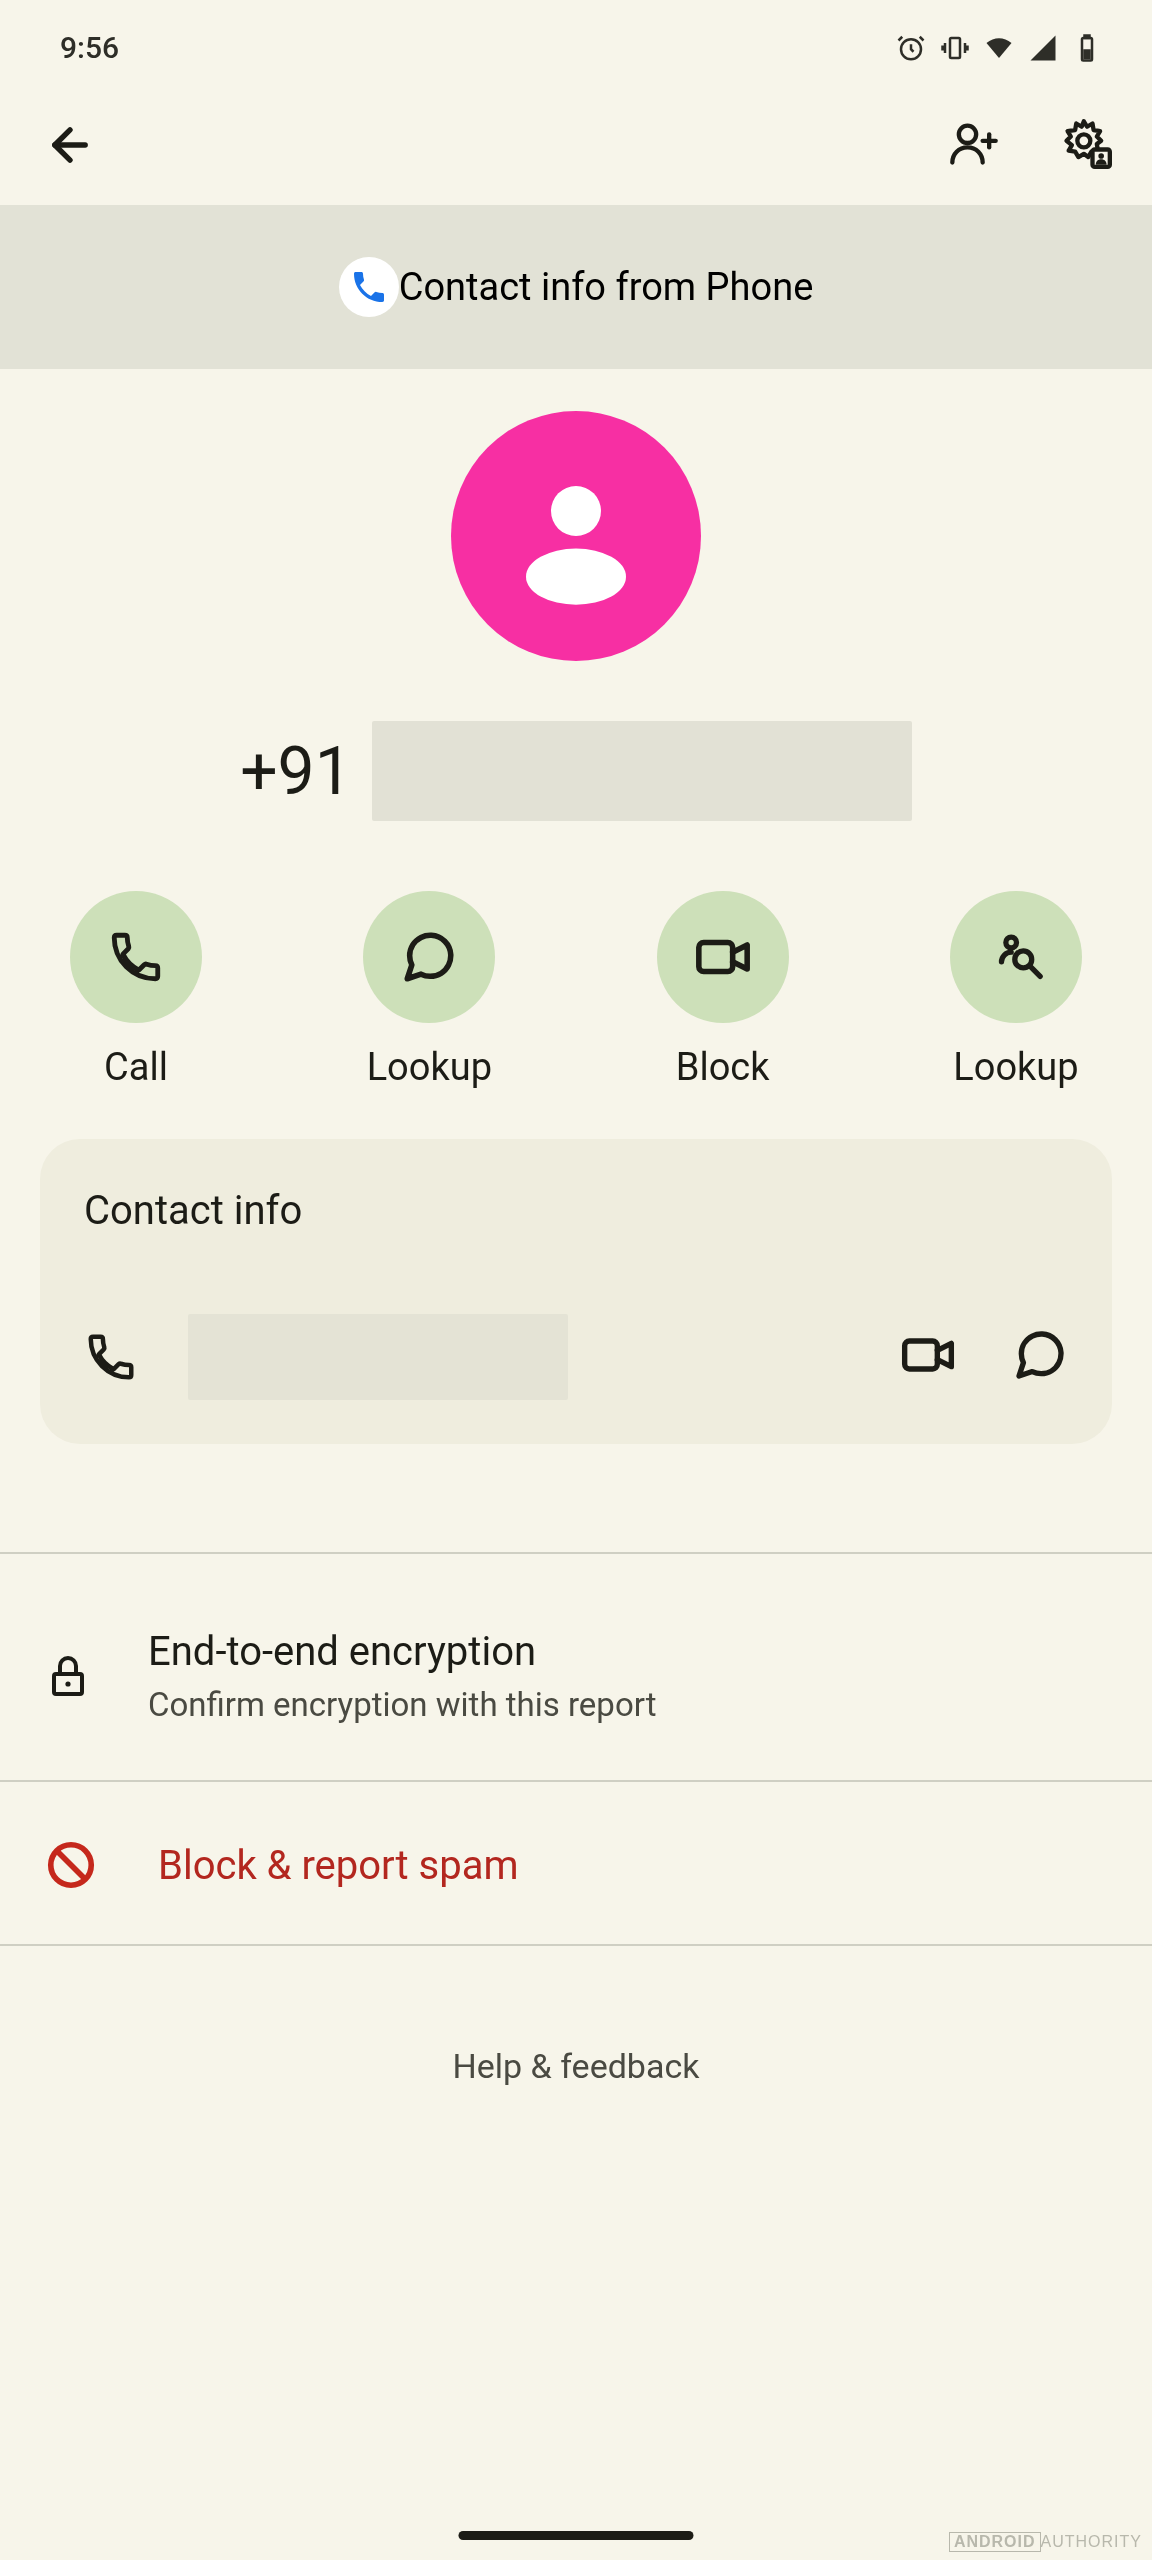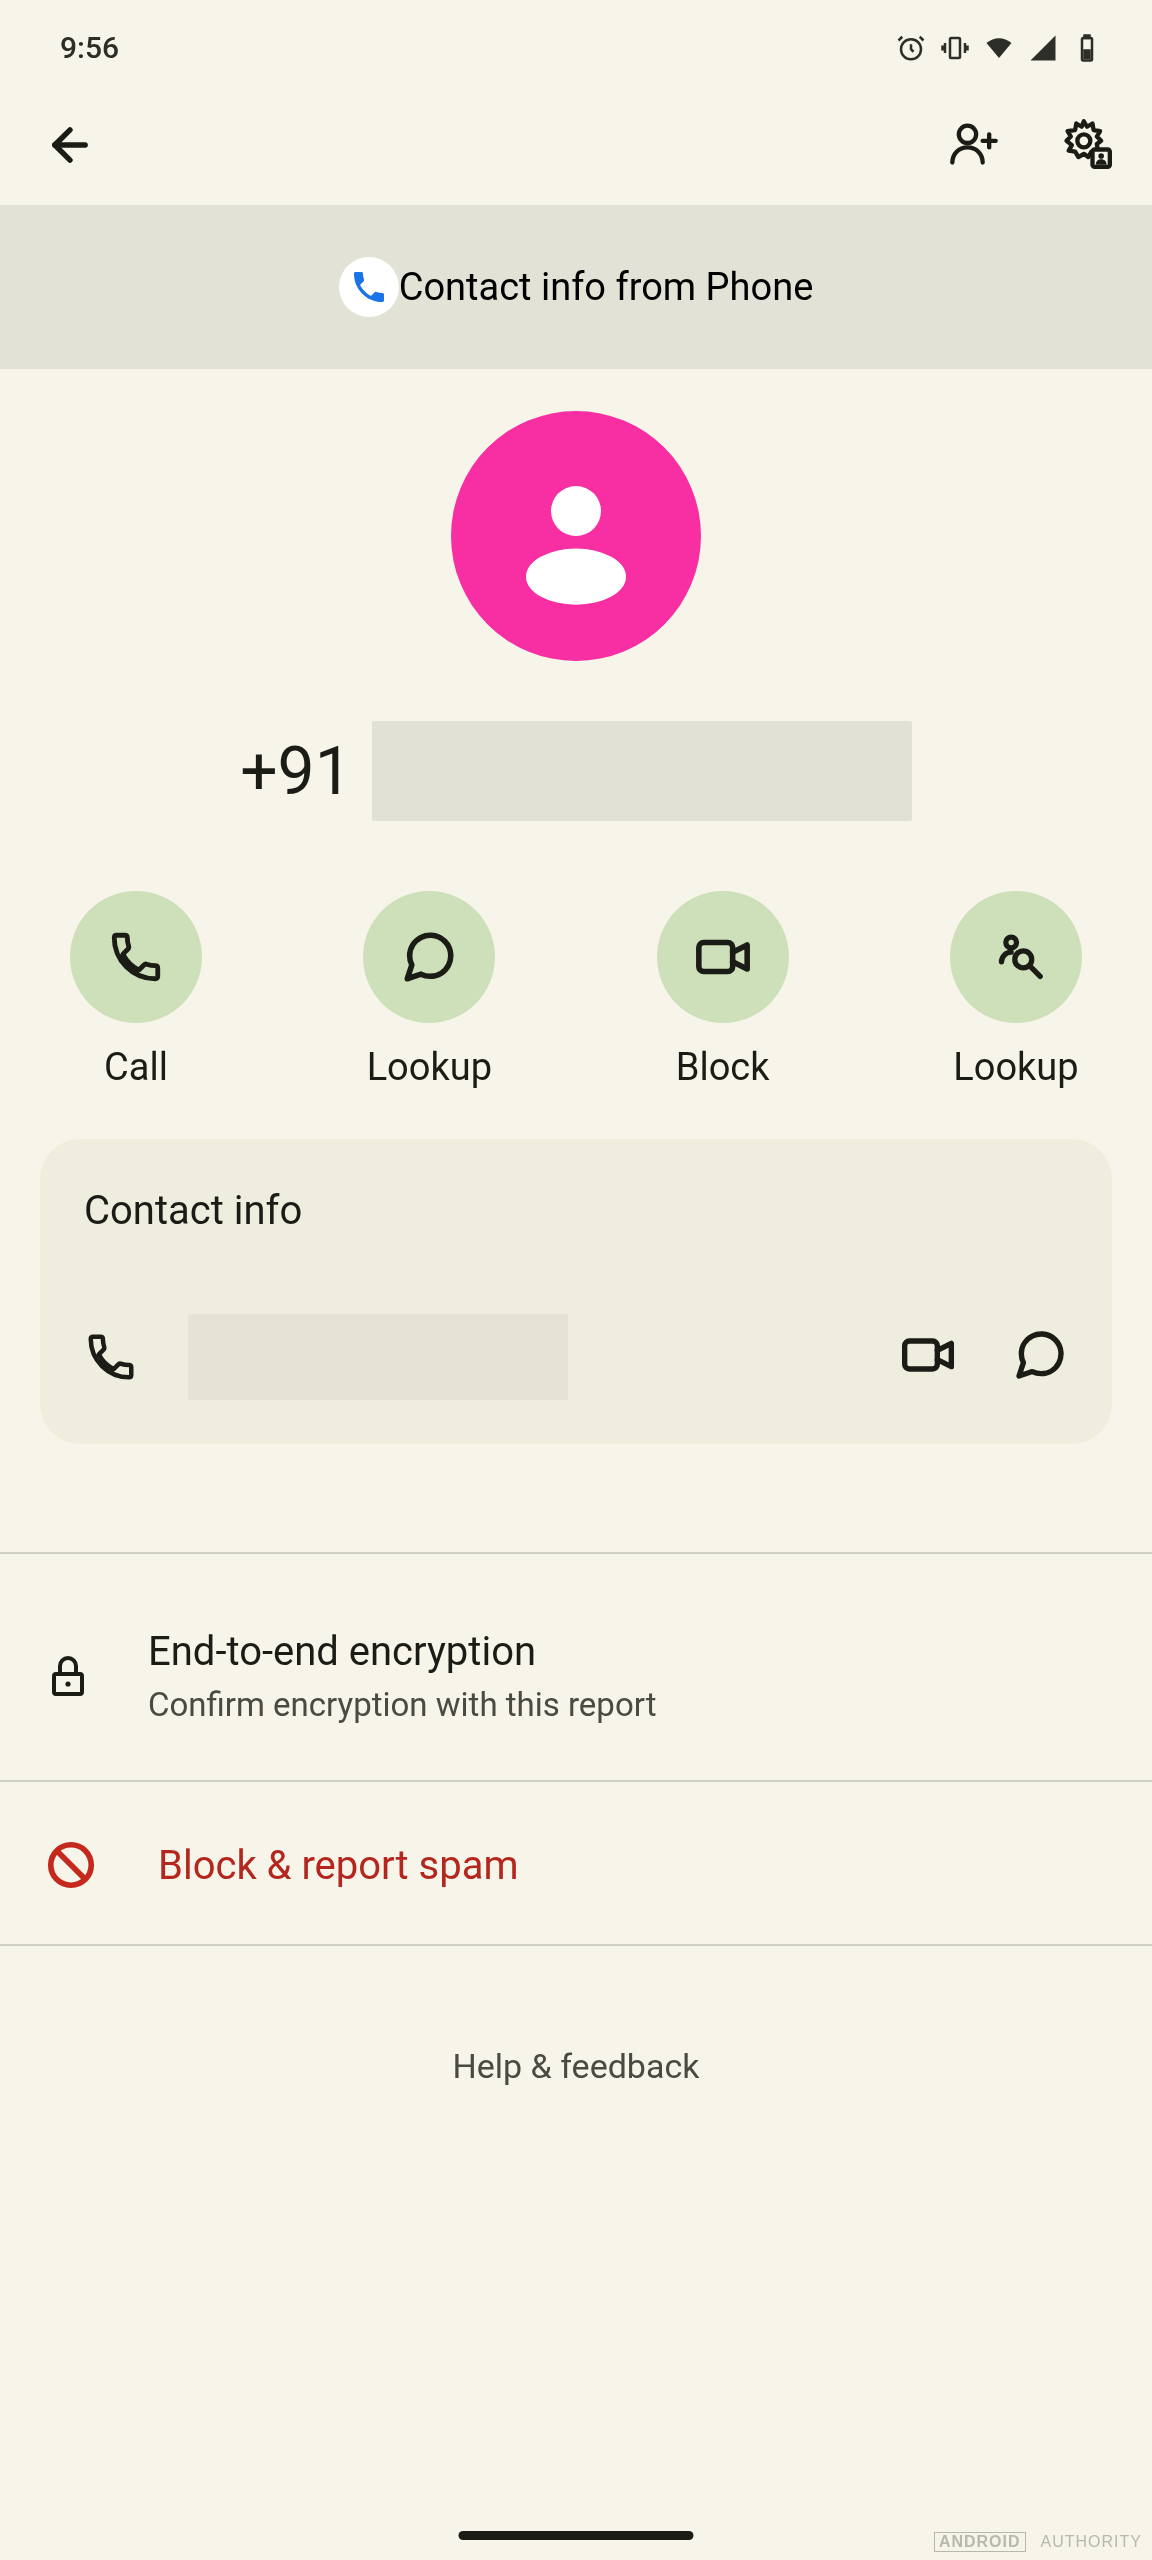--- a/index.html
+++ b/index.html
@@ -148,7 +148,7 @@
     position:absolute; bottom: 8px; right: 10px;
     font-size: 16px; color:#b8b8ac; letter-spacing:1px;
     font-family: Arial, sans-serif;
-    display:flex; align-items:center; gap:15px;
+    display:flex; align-items:center; gap:0;
   }
   .watermark .box { border:1px solid #b8b8ac; padding:0 4px; font-weight:700;}
 </style>

